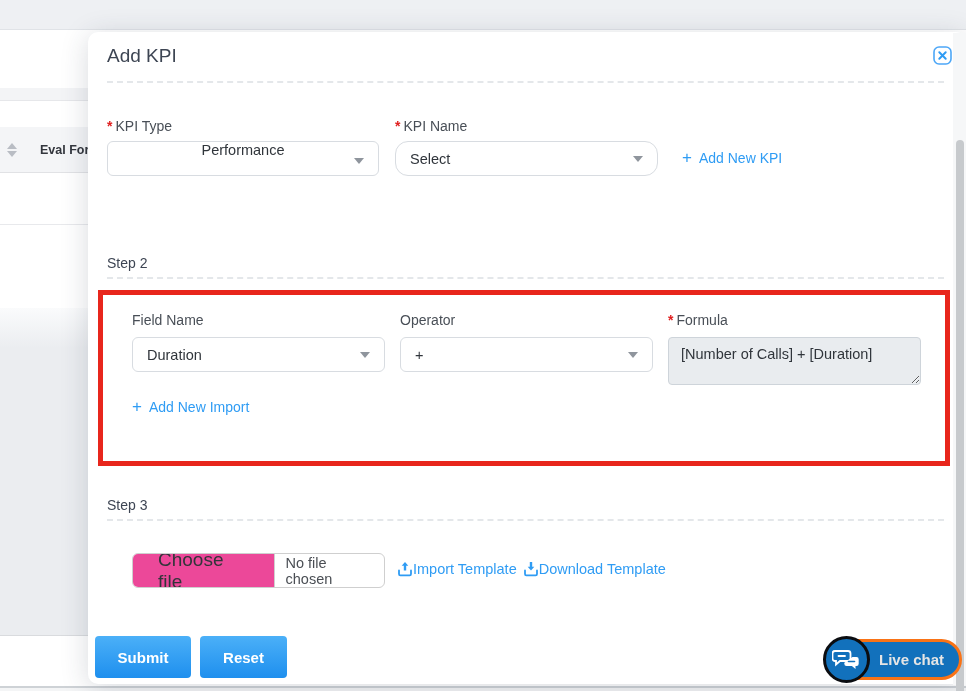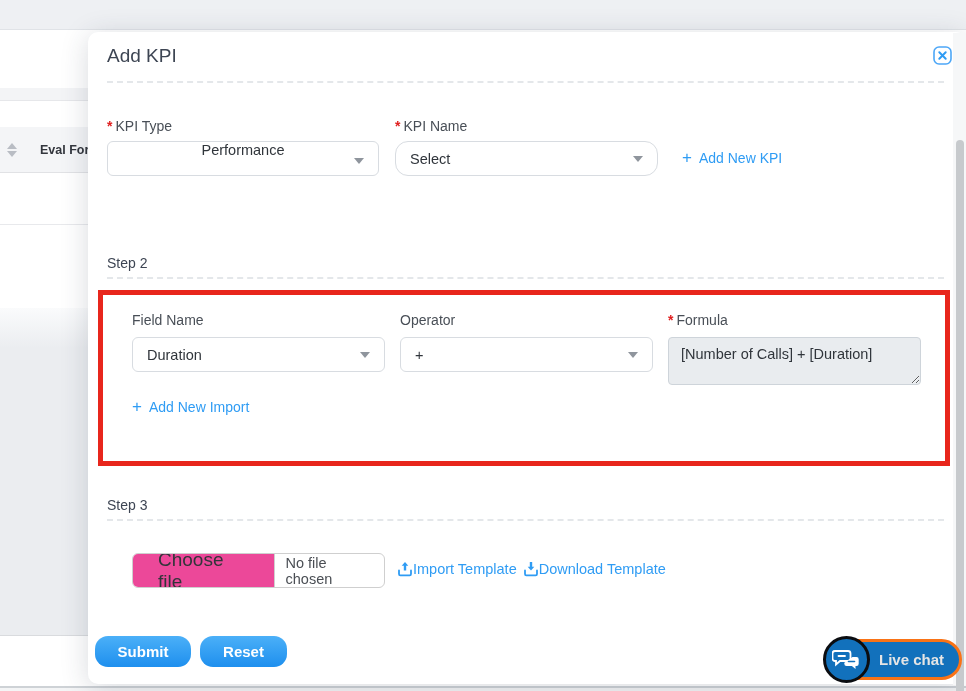--- a/index.html
+++ b/index.html
@@ -95,7 +95,7 @@
     display:inline-flex; align-items:flex-start; gap:0; text-decoration:none; }
 
   
-  .btn { position:absolute; top:604px; height:31px; border:none; border-radius:13px;
+  .btn { position:absolute; top:604px; height:42px; border:none; border-radius:4px;
     background:linear-gradient(180deg,#4bb0f8,#1e8fee); color:#fff;
     font-family:"Liberation Sans", sans-serif; font-size:15px; font-weight:bold;
     cursor:pointer; }

